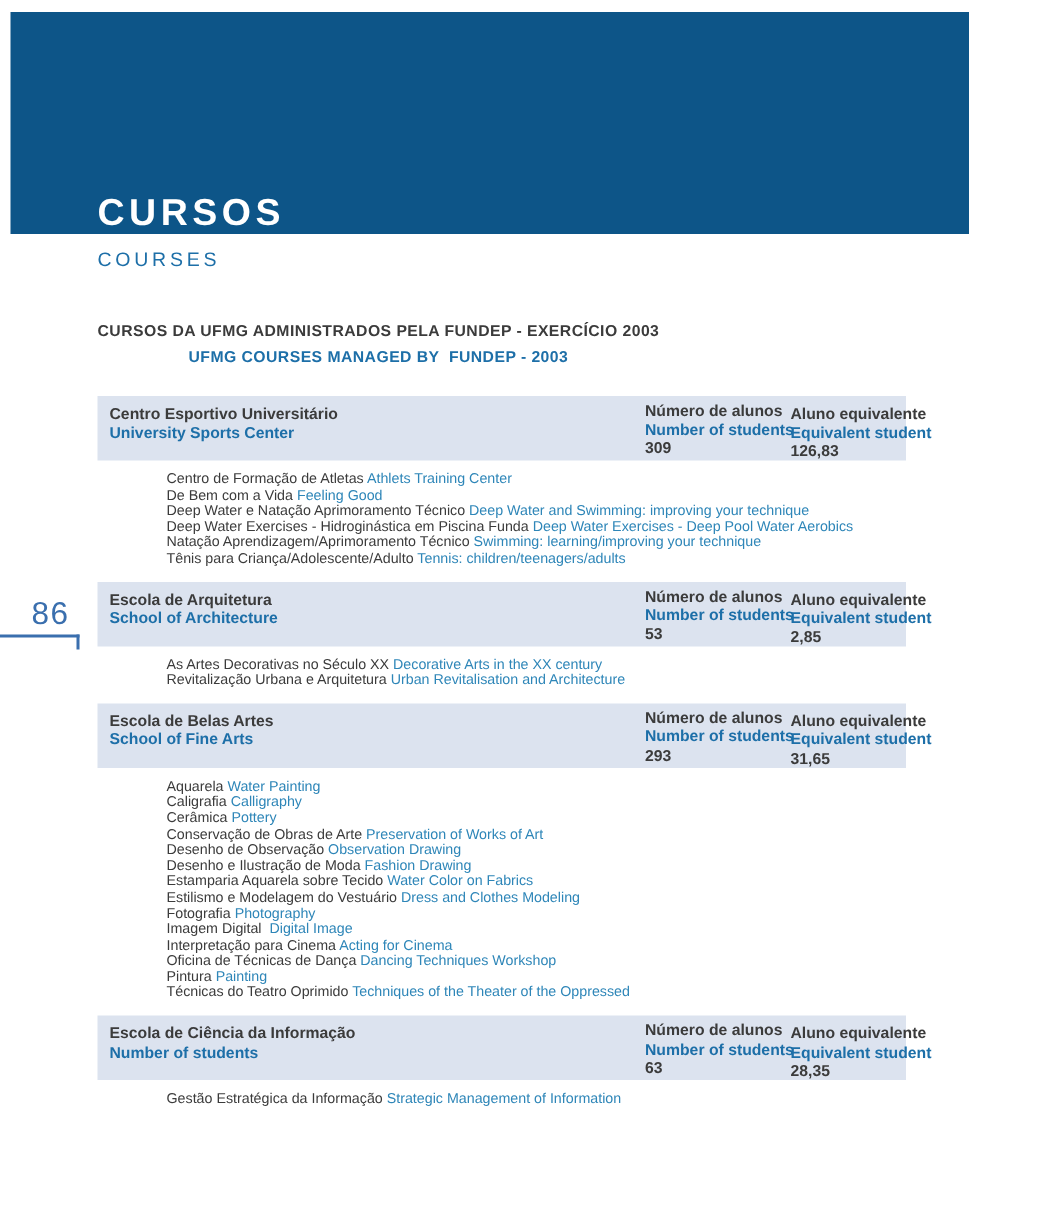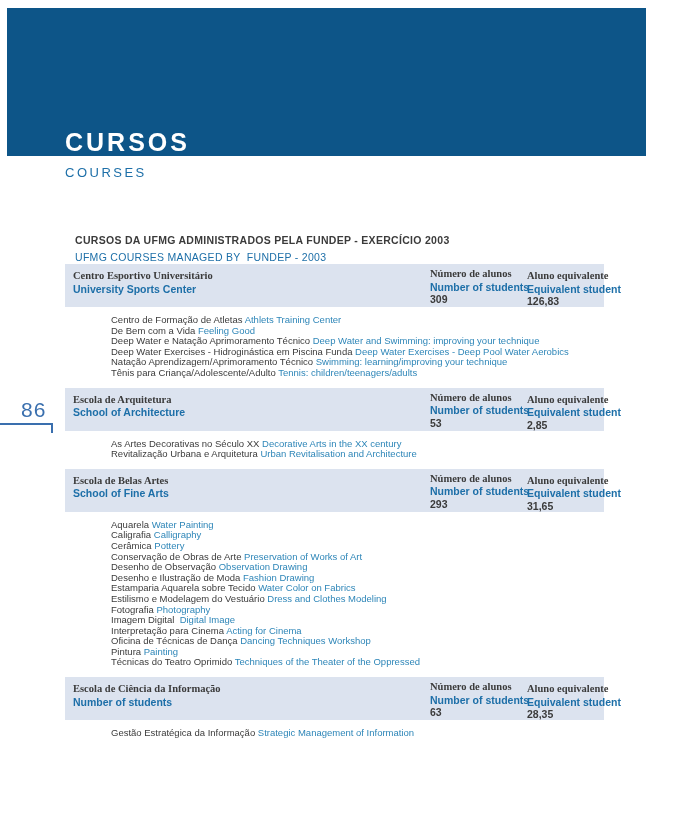--- a/index.html
+++ b/index.html
@@ -27,7 +27,7 @@
   }
 
   
-  .doc-heading { position:absolute; left:75px; top:215px;margin-top:19px; }
+  .doc-heading { position:absolute; left:65px; top:215px; }
   .doc-heading .h-pt {
     color:#3b3b3b; font-size:10.5px; font-weight:bold; letter-spacing:0.3px; white-space:pre;
   }

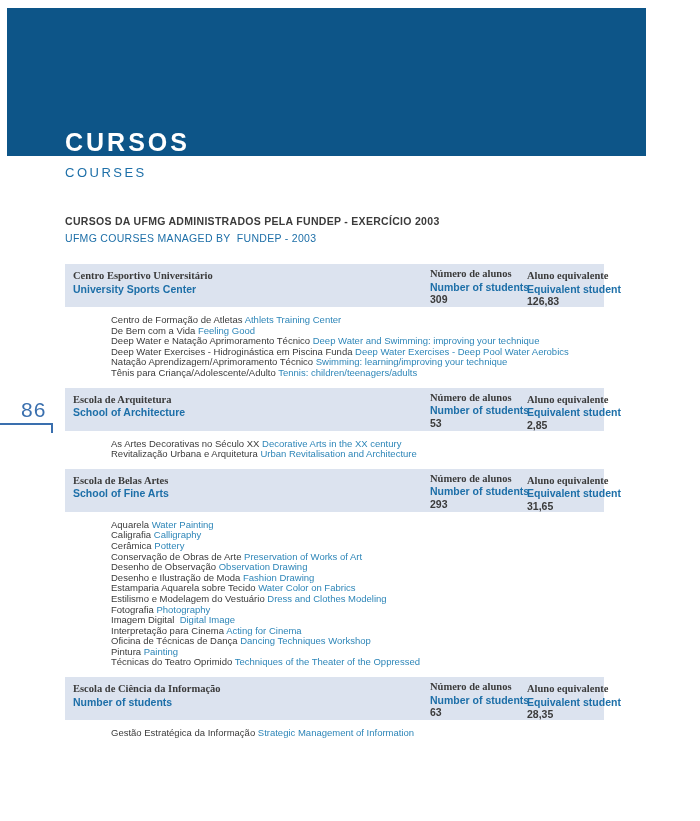--- a/index.html
+++ b/index.html
@@ -32,7 +32,7 @@
     color:#3b3b3b; font-size:10.5px; font-weight:bold; letter-spacing:0.3px; white-space:pre;
   }
   .doc-heading .h-en {
-    color:#1d6fa8; font-size:10.5px; font-weight:normal; letter-spacing:0.3px; margin-top:5px; white-space:pre;
+    color:#1d6fa8; font-size:10.5px; font-weight:bold; letter-spacing:0.3px; margin-top:5px; white-space:pre;text-align:center;
   }
 
   

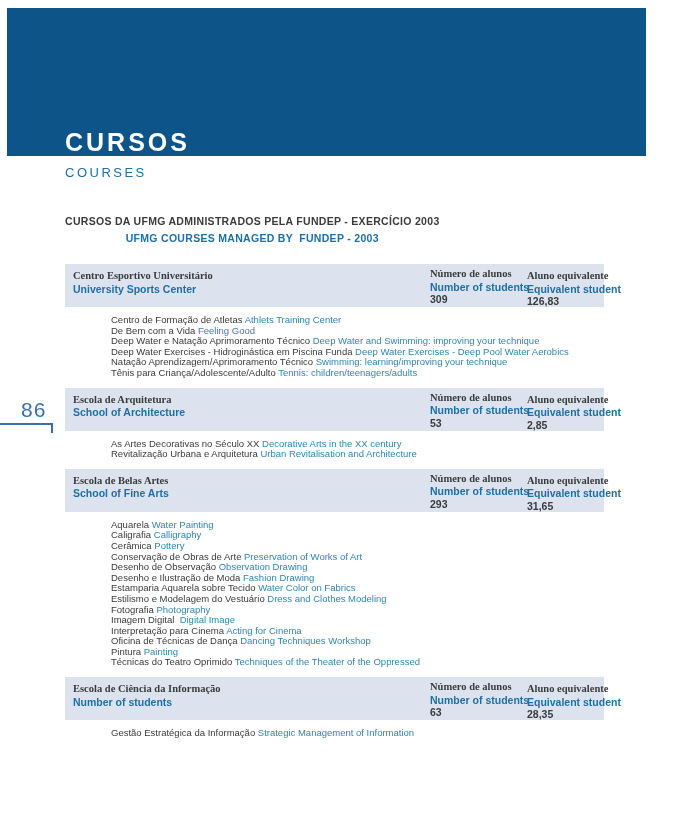--- a/index.html
+++ b/index.html
@@ -59,7 +59,7 @@
   .band-col2 { position:absolute; left:365px; top:4px; width:95px; }
   .band-col3 { position:absolute; left:462px; top:6px; width:77px; }
   .band-line { line-height:12.5px; white-space:pre; }
-  .txt-pt  { color:#3b3b3b;font-family:Liberation Serif, serif; }
+  .txt-pt  { color:#3b3b3b; }
   .txt-en  { color:#1d6fa8; }
   .txt-val { color:#3b3b3b; }
 

